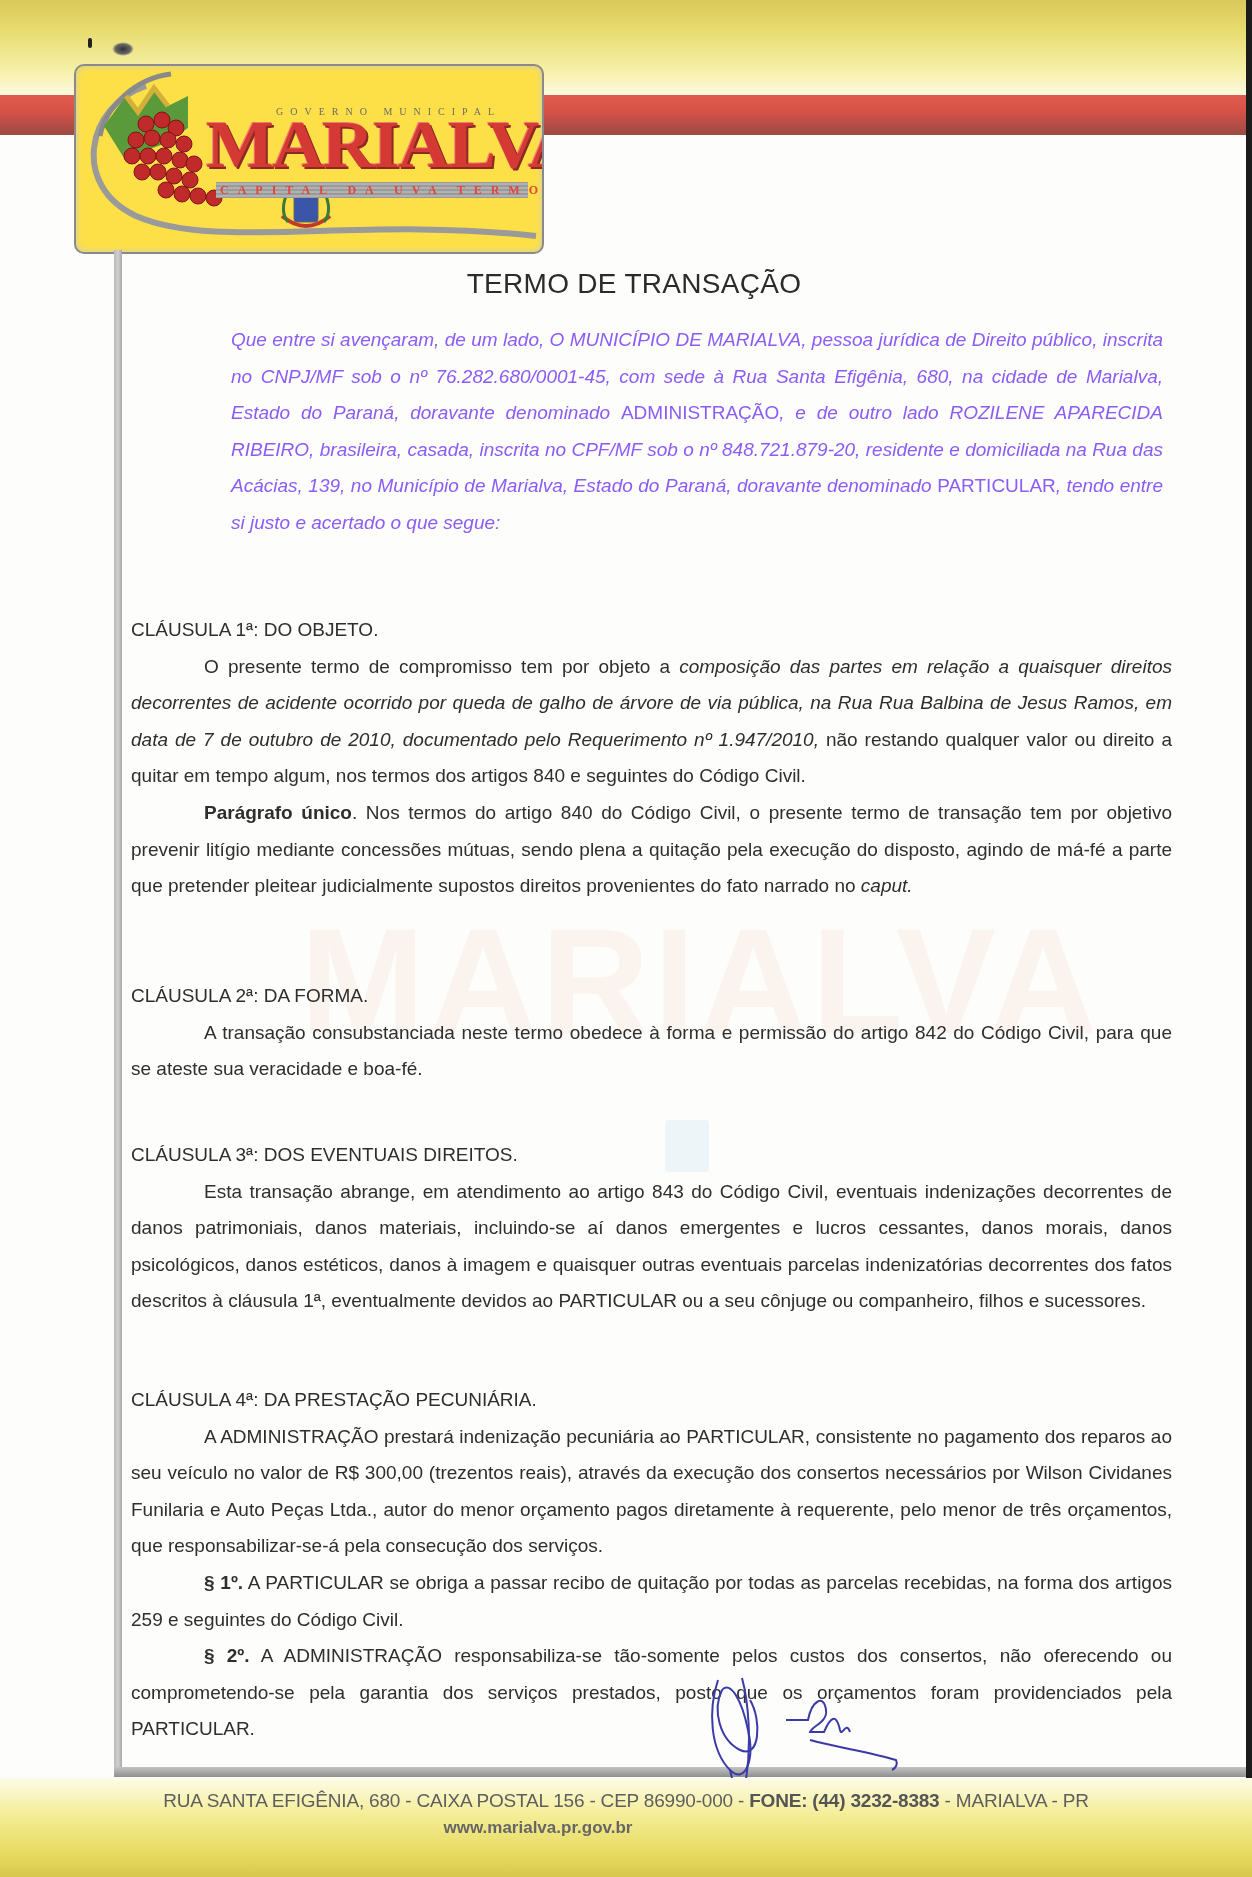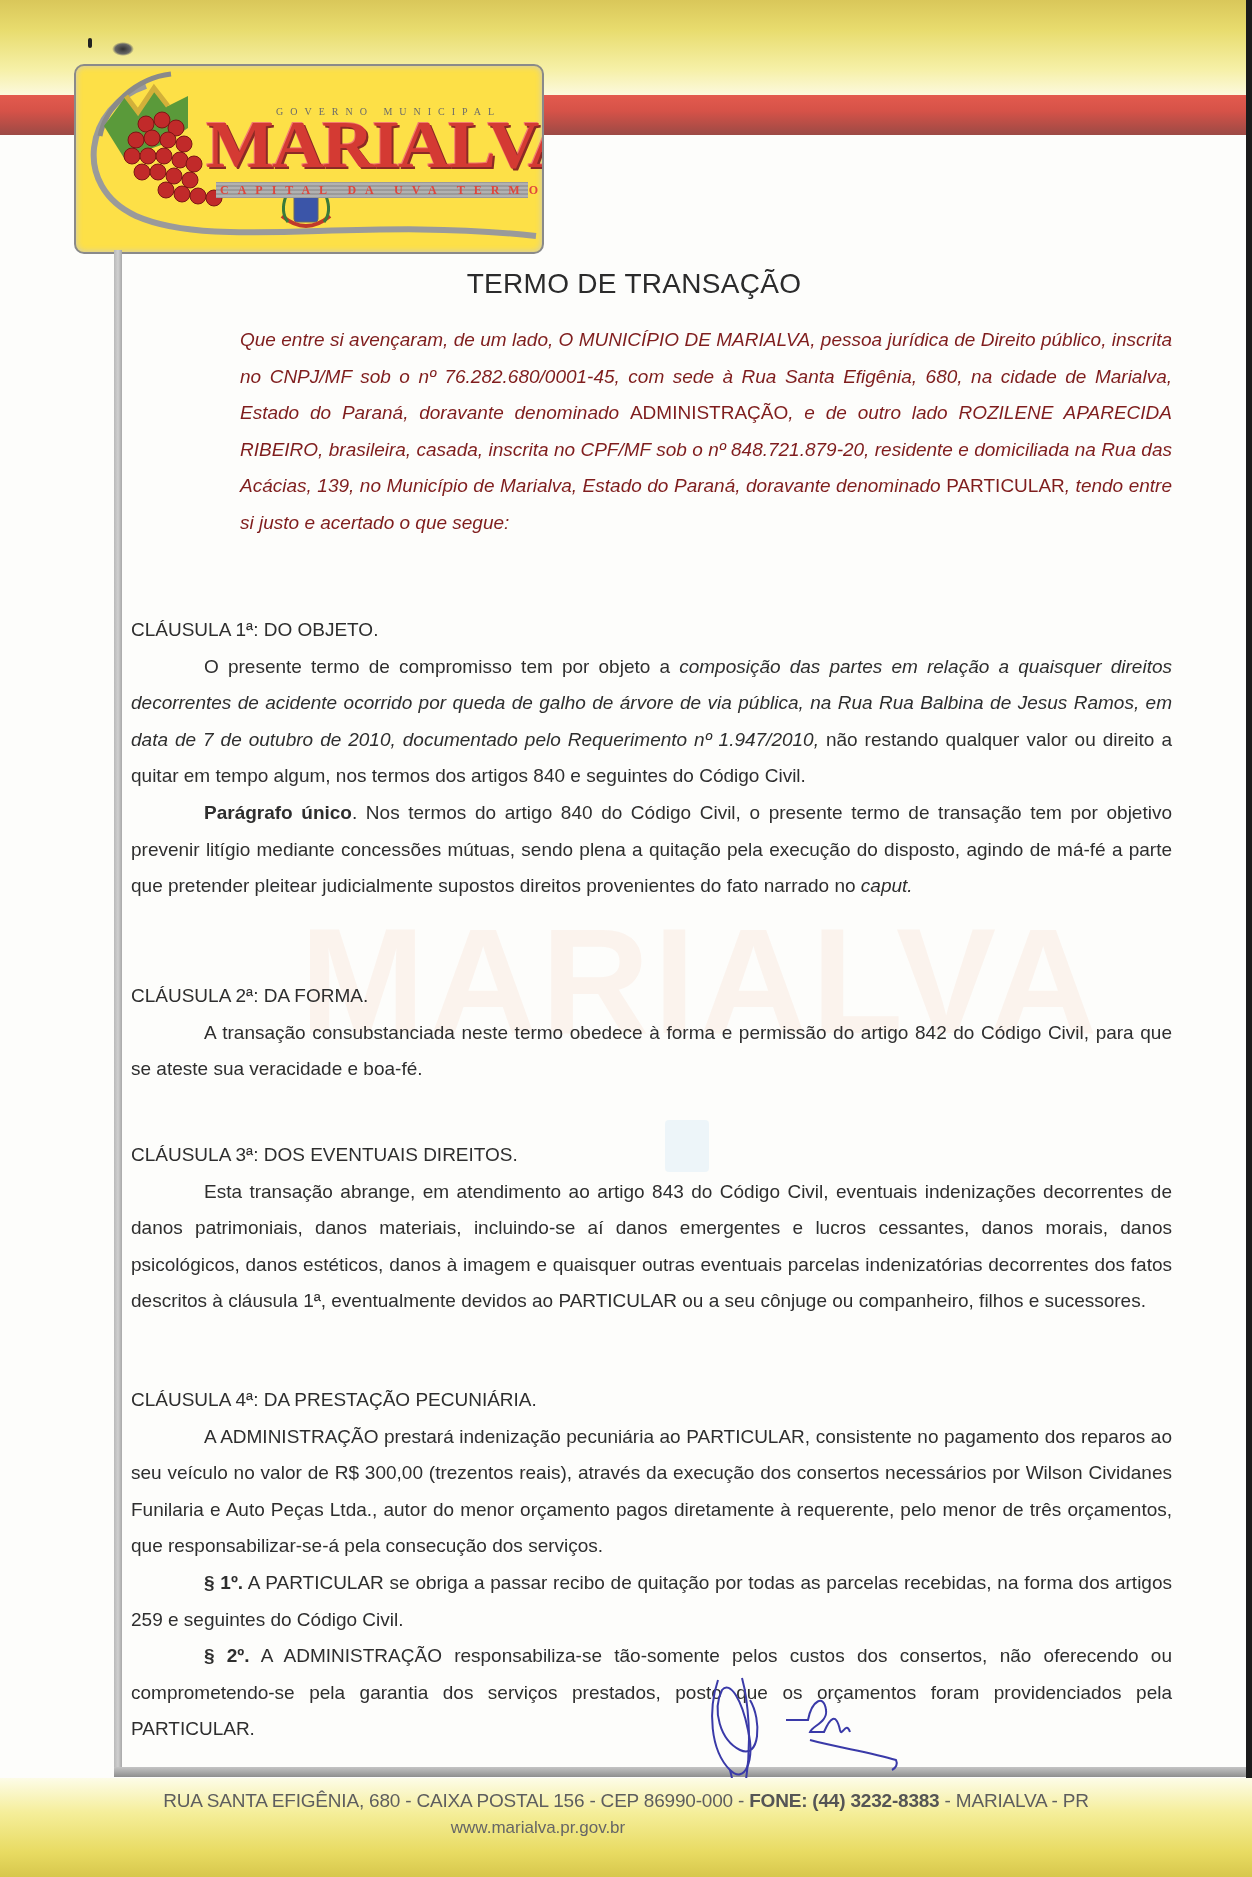--- a/index.html
+++ b/index.html
@@ -67,9 +67,9 @@
     font-size: 28px; color: #2b2b2b; letter-spacing: 0.3px;
   }
   .preamble {
-    position: absolute; left: 240px; top: 322px; width: 932px;
+    position: absolute; left: 231px; top: 322px; width: 932px;
     font-size: 19px; font-style: italic; line-height: 36.6px;
-    text-align: justify; color: #7f1d1d;
+    text-align: justify; color: #8b5cf6;
   }
   .preamble .up { font-style: normal; }
 

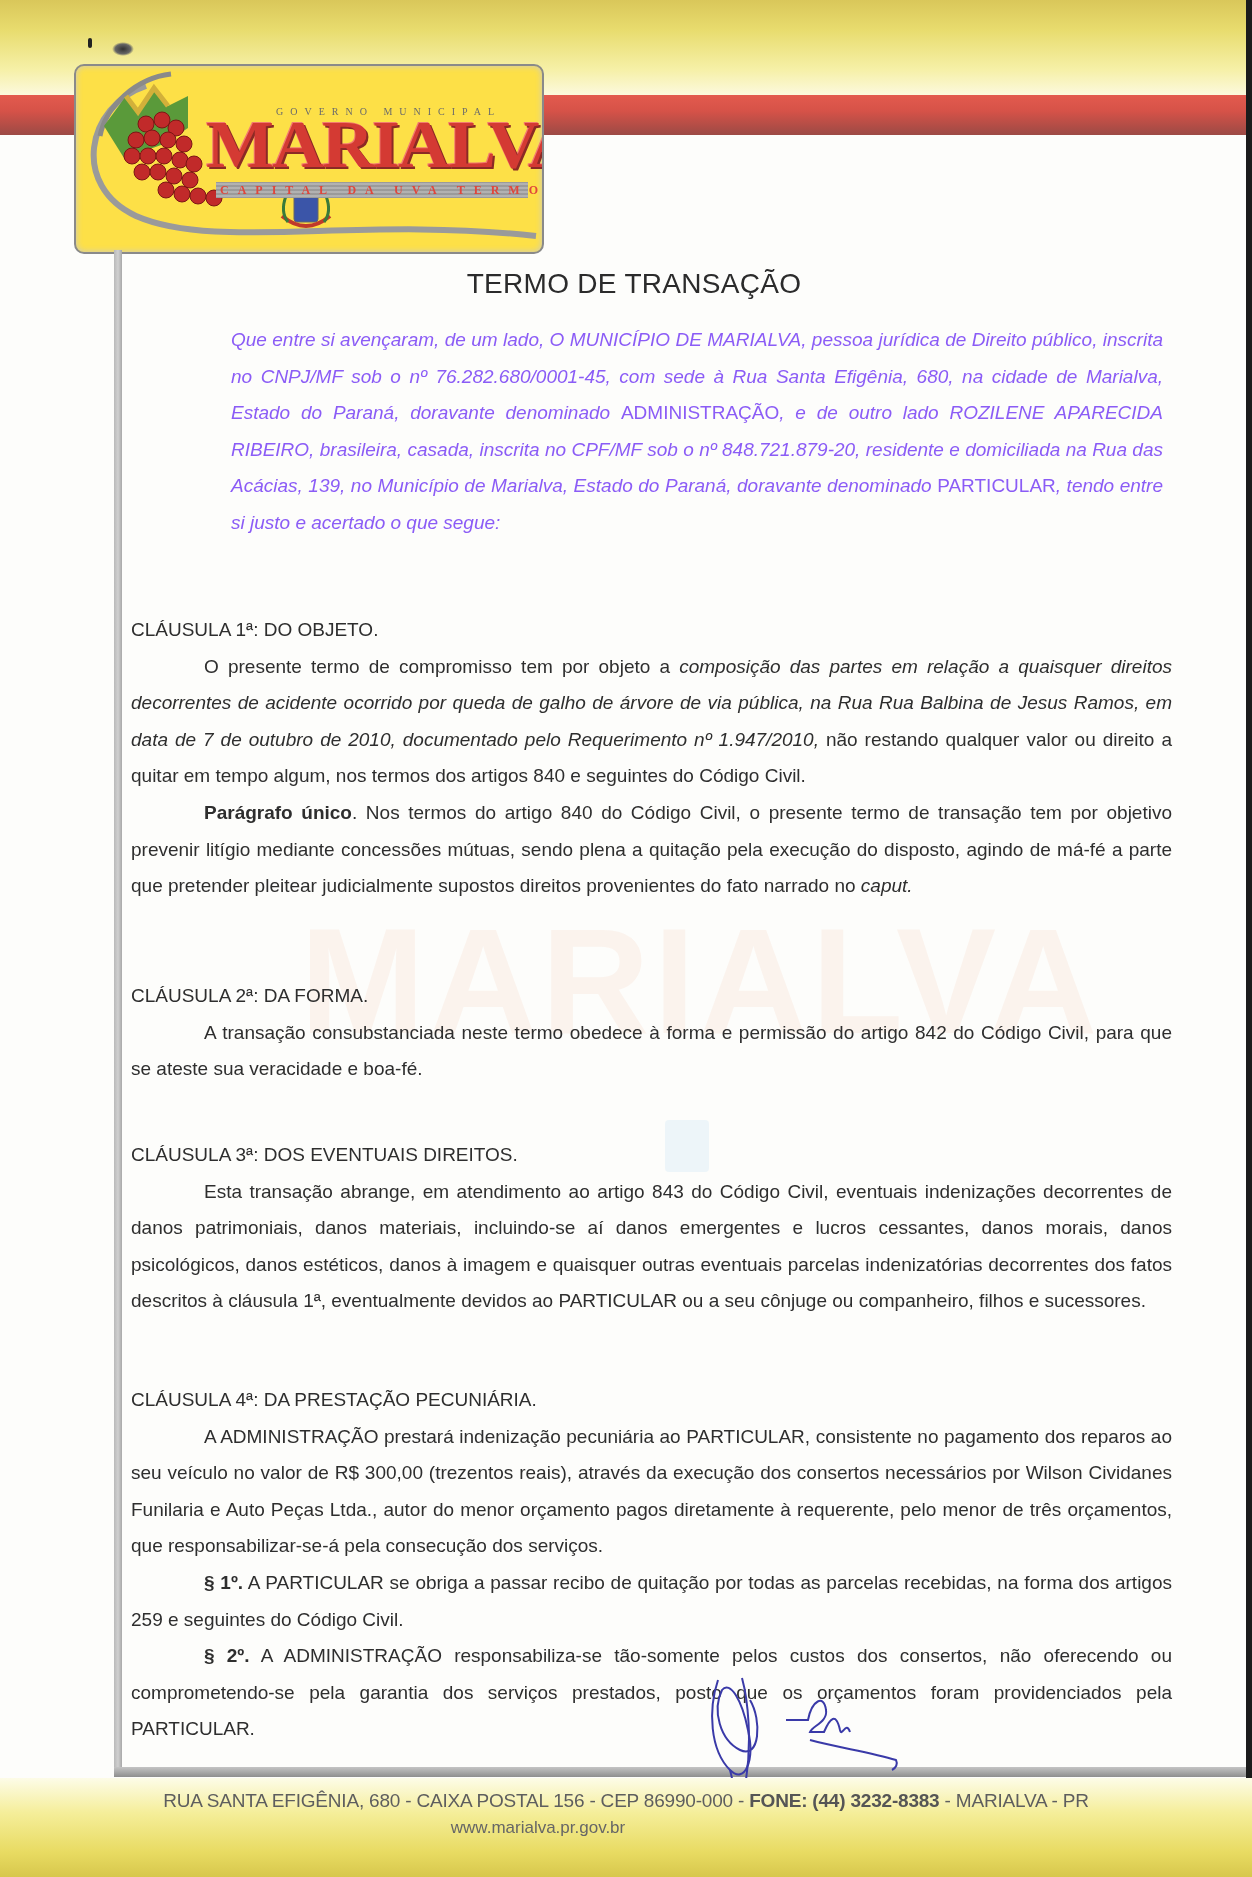--- a/index.html
+++ b/index.html
@@ -101,7 +101,7 @@
   .footer-line1 .b { color: #555; }
   .footer-line2 {
     position: absolute; left: 0; width: 1076px; top: 1818px; text-align: center;
-    font-size: 17px; color: #666;
+    font-size: 17px; color: #666; font-weight: bold;
   }
   .signatures { position: absolute; left: 700px; top: 1660px; }
 </style>

